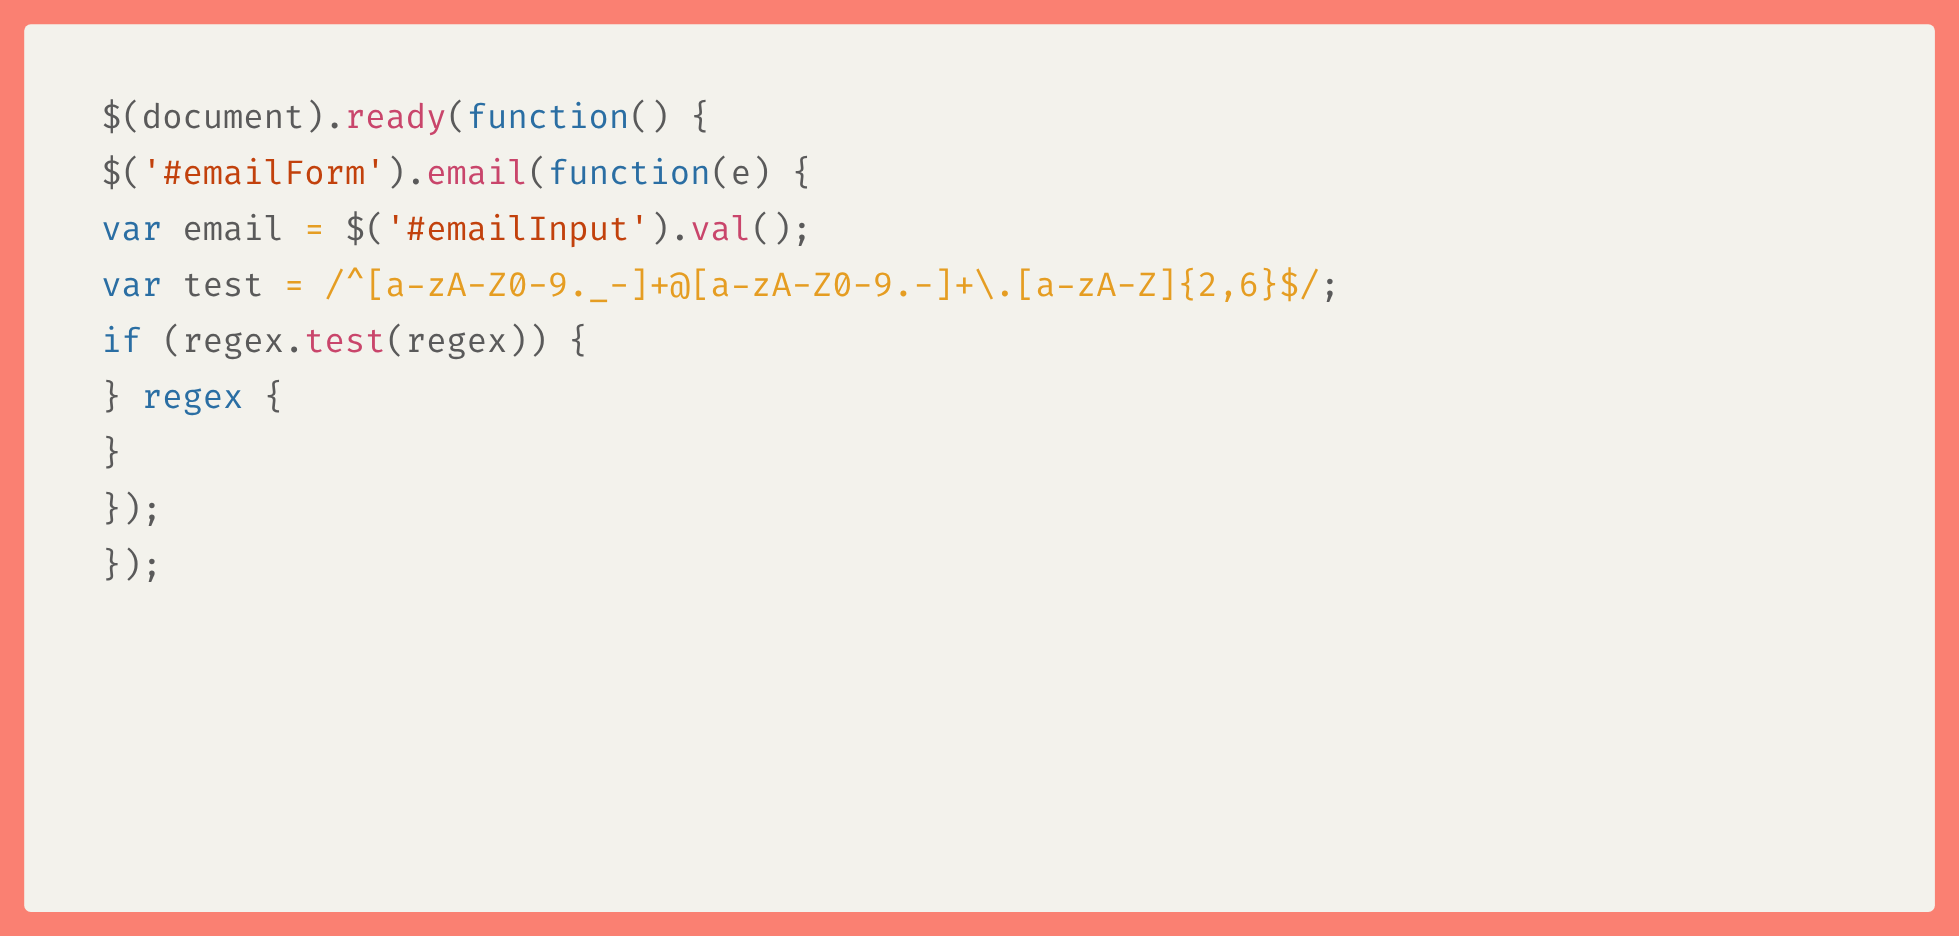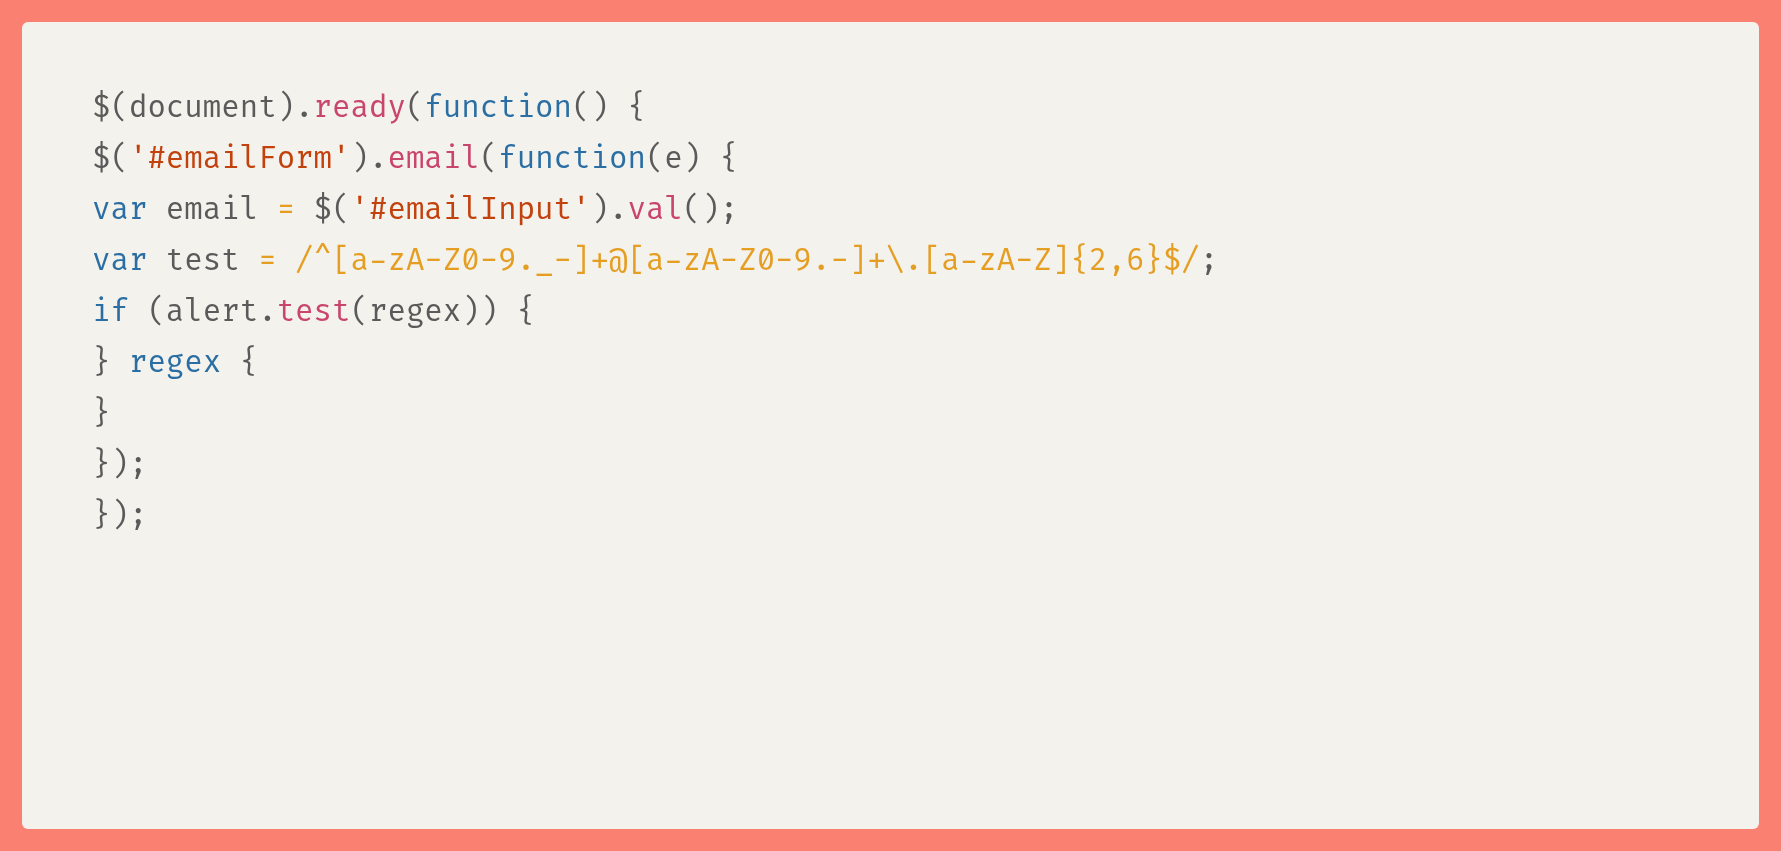--- a/index.html
+++ b/index.html
@@ -45,7 +45,7 @@
       <div class="code-line"><span class="tok-default">$</span><span class="tok-paren">(</span><span class="tok-str">'#emailForm'</span><span class="tok-paren">).</span><span class="tok-call">email</span><span class="tok-paren">(</span><span class="tok-kw">function</span><span class="tok-paren">(e) {</span></div>
       <div class="code-line"><span class="tok-kw">var</span><span class="tok-default"> email </span><span class="tok-regex">=</span><span class="tok-default"> </span><span class="tok-default">$</span><span class="tok-paren">(</span><span class="tok-str">'#emailInput'</span><span class="tok-paren">).</span><span class="tok-call">val</span><span class="tok-paren">();</span></div>
       <div class="code-line"><span class="tok-kw">var</span><span class="tok-default"> test </span><span class="tok-regex">=</span><span class="tok-default"> </span><span class="tok-regex">/^[a-zA-Z0-9._-]+@[a-zA-Z0-9.-]+\.[a-zA-Z]{2,6}$/</span><span class="tok-paren">;</span></div>
-      <div class="code-line"><span class="tok-kw">if</span><span class="tok-paren"> (alert.</span><span class="tok-call">test</span><span class="tok-paren">(regex)) {</span></div>
+      <div class="code-line"><span class="tok-kw">if</span><span class="tok-paren"> (regex.</span><span class="tok-call">test</span><span class="tok-paren">(regex)) {</span></div>
       <div class="code-line"><span class="tok-paren">} </span><span class="tok-kw">regex</span><span class="tok-paren"> {</span></div>
       <div class="code-line"><span class="tok-paren">}</span></div>
       <div class="code-line"><span class="tok-paren">});</span></div>

